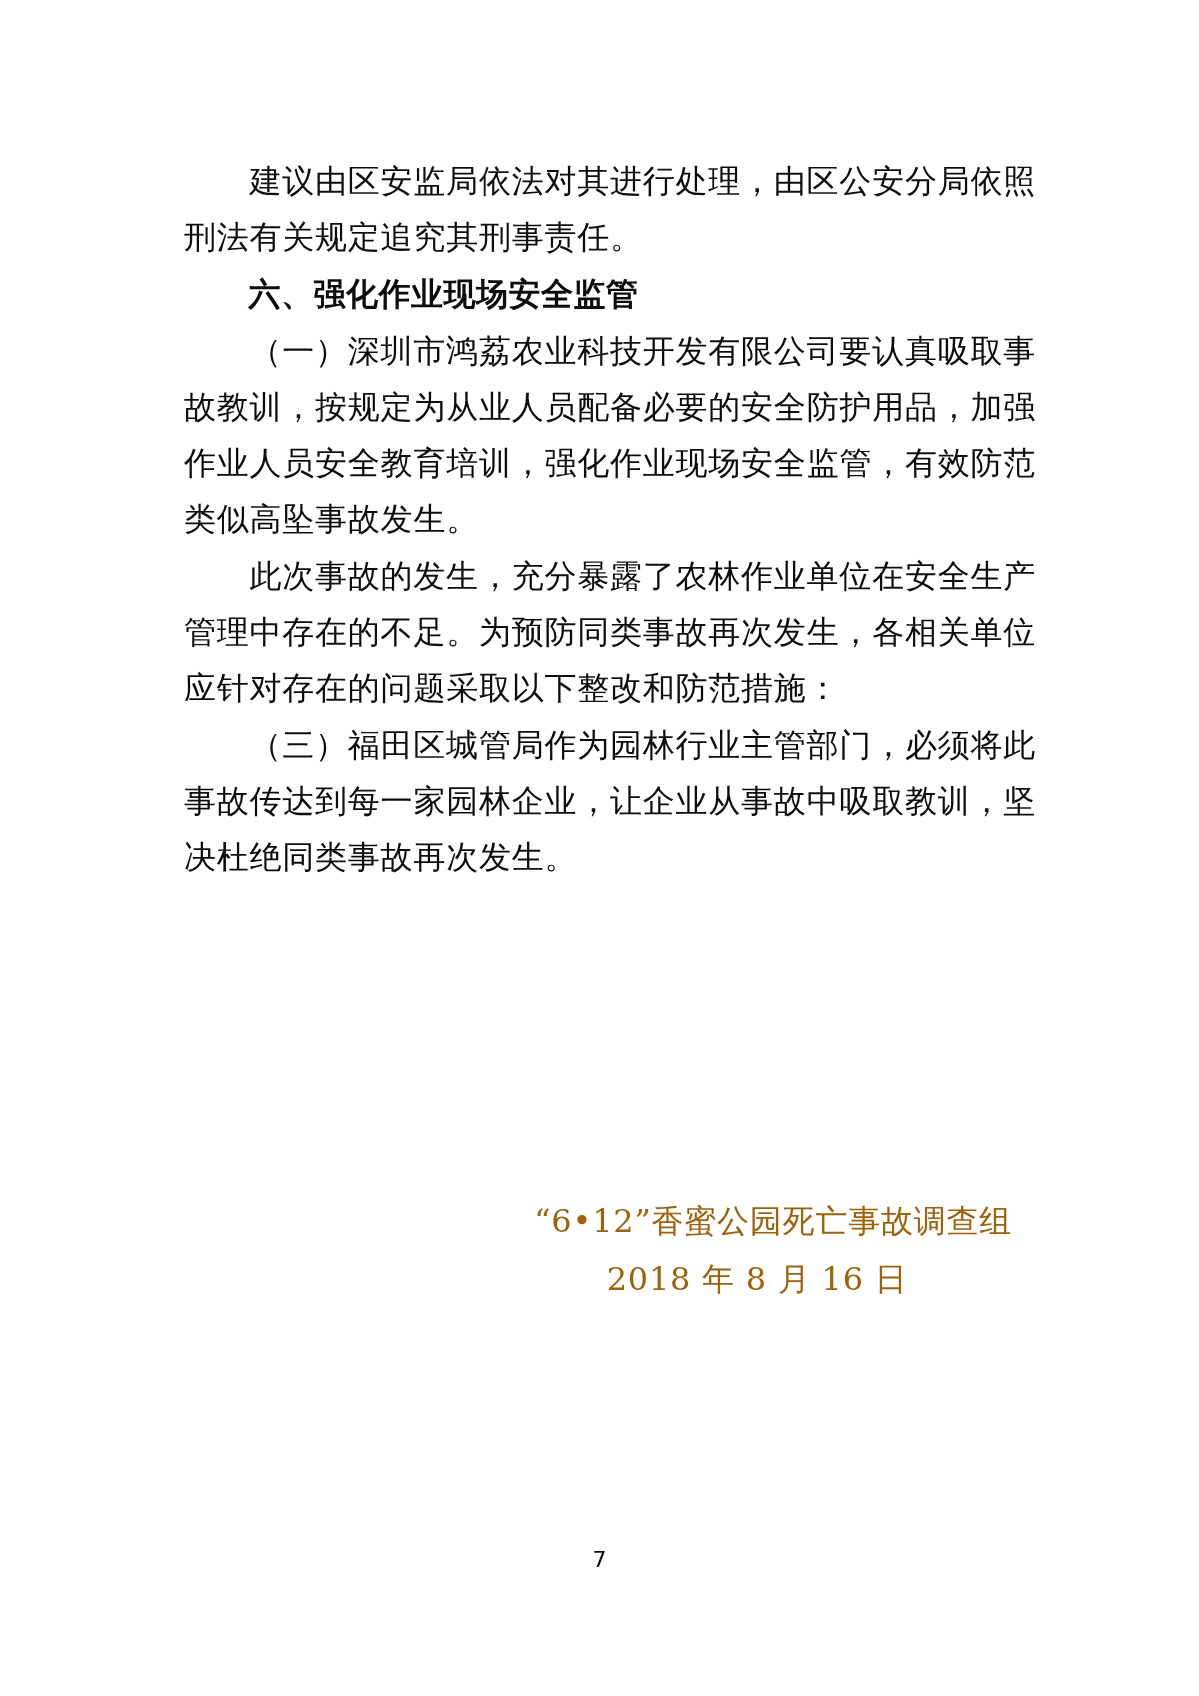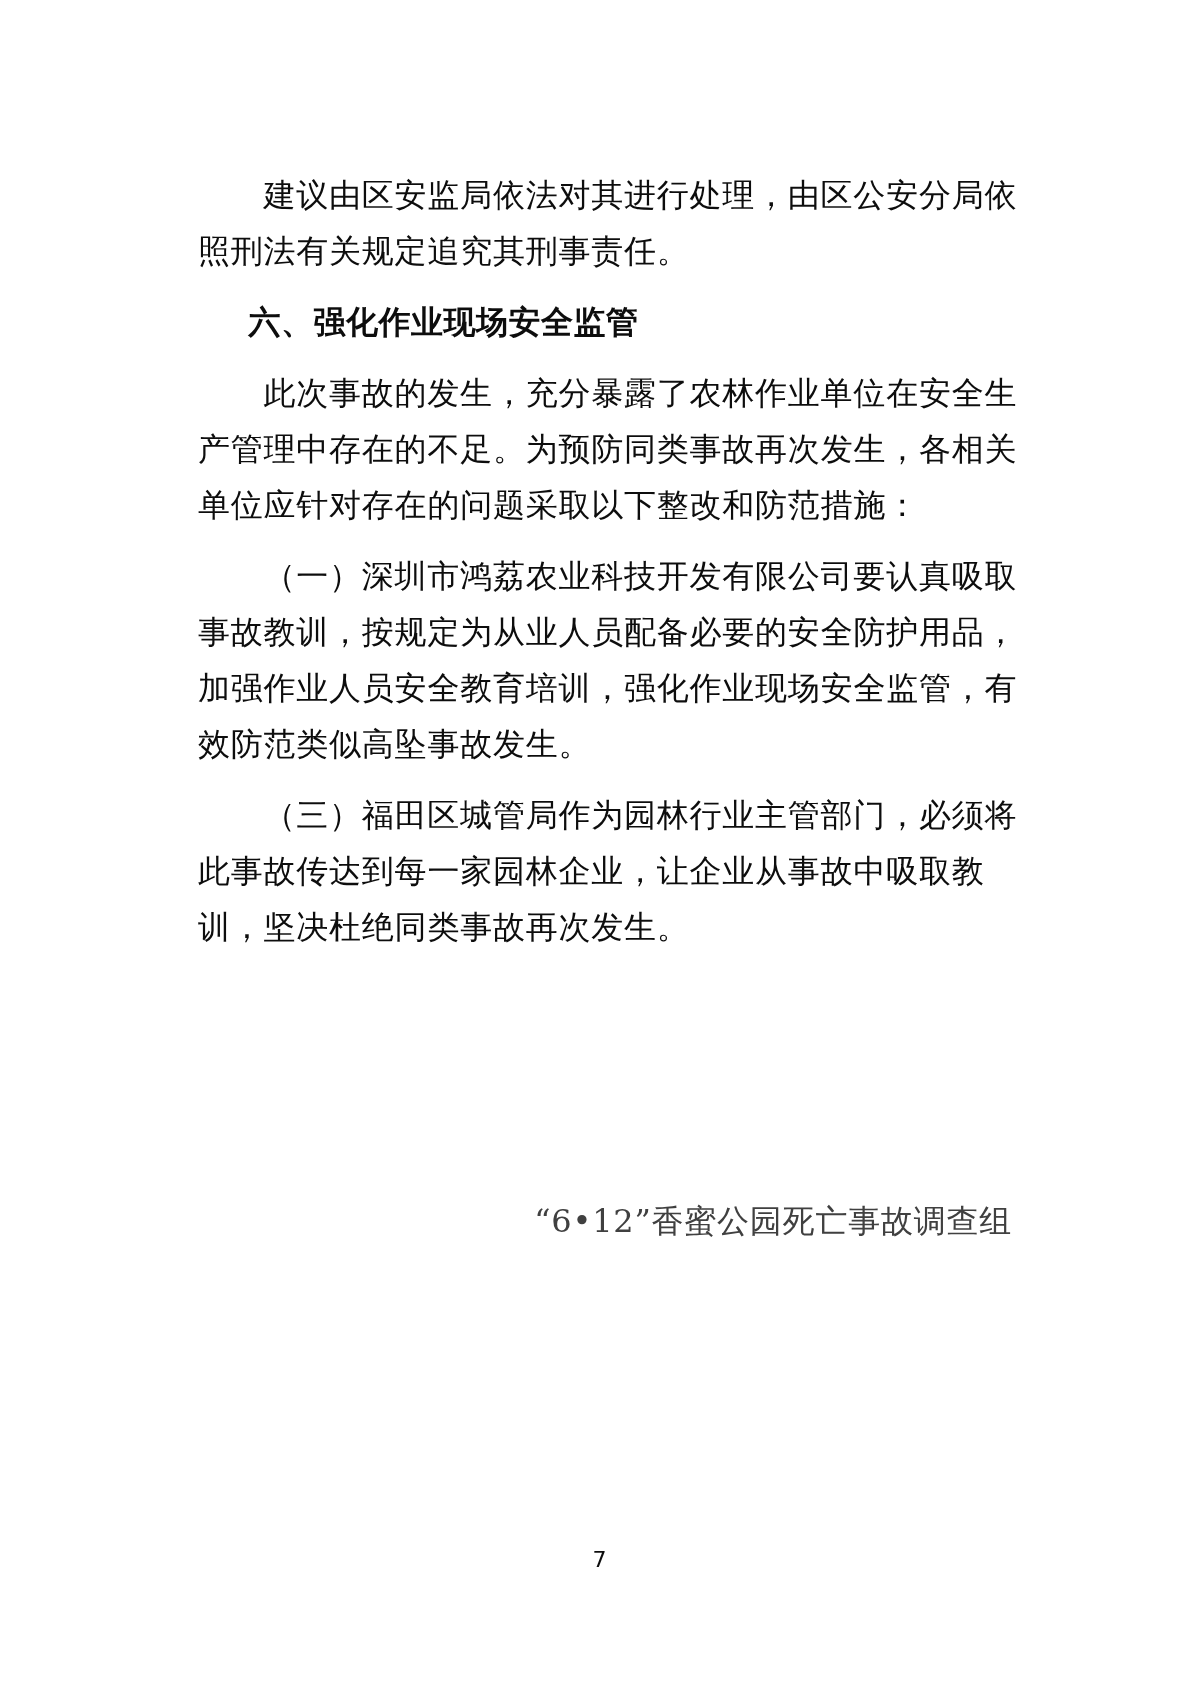--- a/index.html
+++ b/index.html
@@ -28,7 +28,7 @@
     text-align: left;
   }
   .para {
-    margin: 15px;
+    margin: 1px;
     text-indent: 65.5px;
     word-break: normal;
     overflow-wrap: break-word;

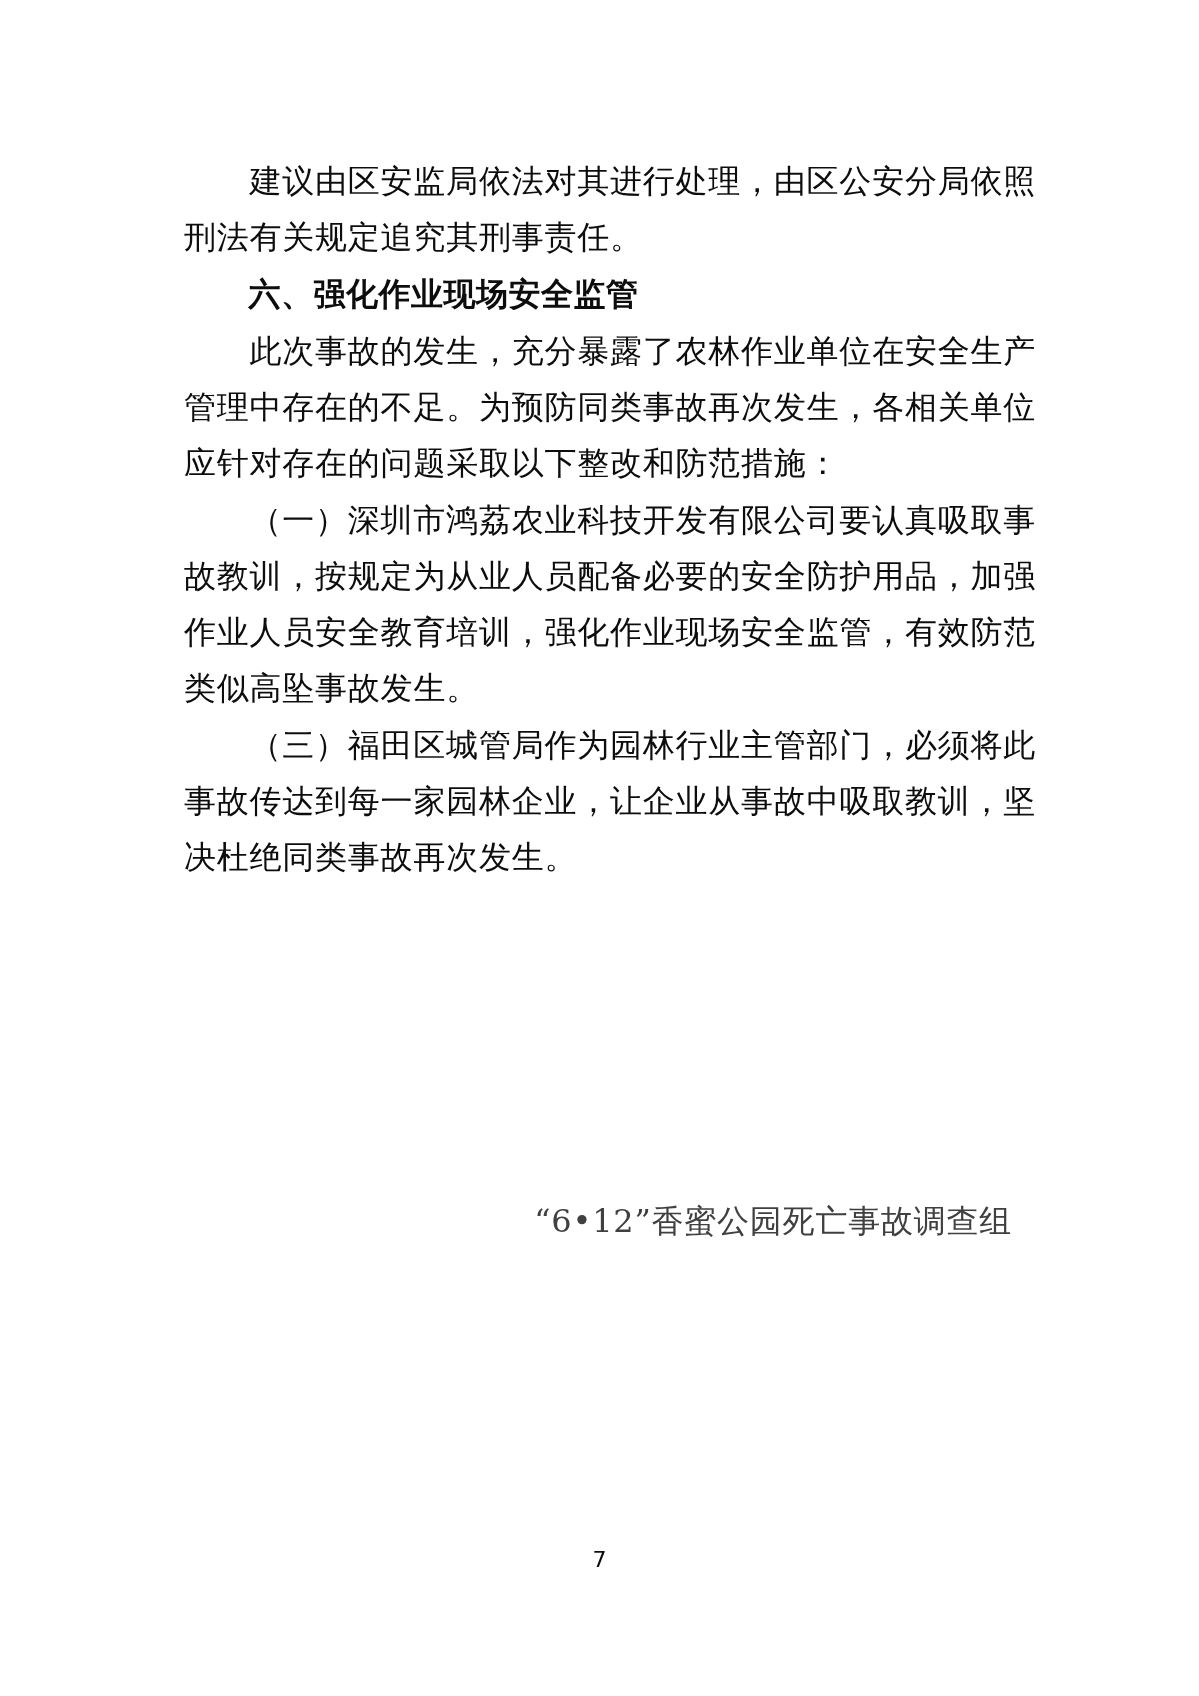--- a/index.html
+++ b/index.html
@@ -75,8 +75,8 @@
   <div class="body-text">
     <p class="para">建议由区安监局依法对其进行处理，由区公安分局依照刑法有关规定追究其刑事责任。</p>
     <p class="heading">六、强化作业现场安全监管</p>
+    <p class="para">（一）深圳市鸿荔农业科技开发有限公司要认真吸取事故教训，按规定为从业人员配备必要的安全防护用品，加强作业人员安全教育培训，强化作业现场安全监管，有效防范类似高坠事故发生。</p>
     <p class="para">此次事故的发生，充分暴露了农林作业单位在安全生产管理中存在的不足。为预防同类事故再次发生，各相关单位应针对存在的问题采取以下整改和防范措施：</p>
-    <p class="para">（一）深圳市鸿荔农业科技开发有限公司要认真吸取事故教训，按规定为从业人员配备必要的安全防护用品，加强作业人员安全教育培训，强化作业现场安全监管，有效防范类似高坠事故发生。</p>
     <p class="para">（三）福田区城管局作为园林行业主管部门，必须将此事故传达到每一家园林企业，让企业从事故中吸取教训，坚决杜绝同类事故再次发生。</p>
   </div>
 

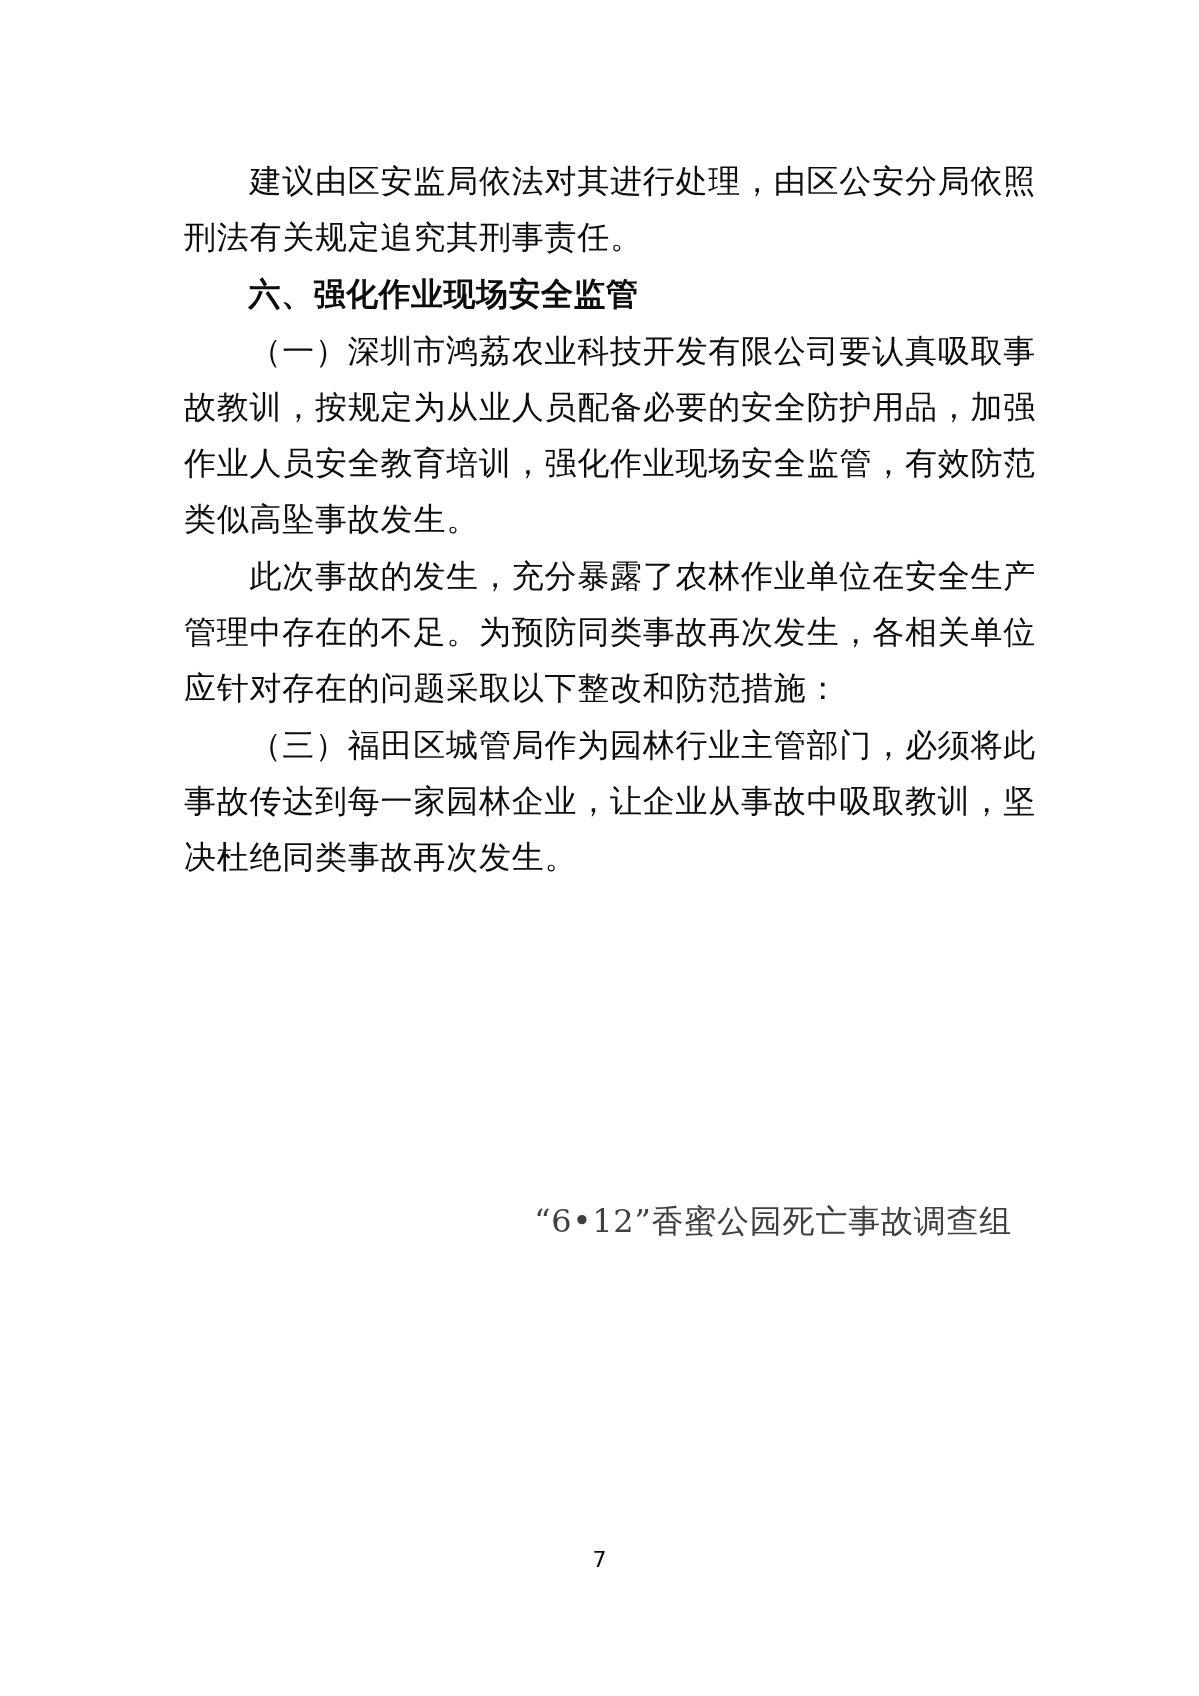--- a/index.html
+++ b/index.html
@@ -50,7 +50,7 @@
     line-height: 58px;
     letter-spacing: 0.77px;
     white-space: nowrap;
-    color: #404040;
+    color: #a16207;
   }
   .signature-date {
     padding-right: 32px;

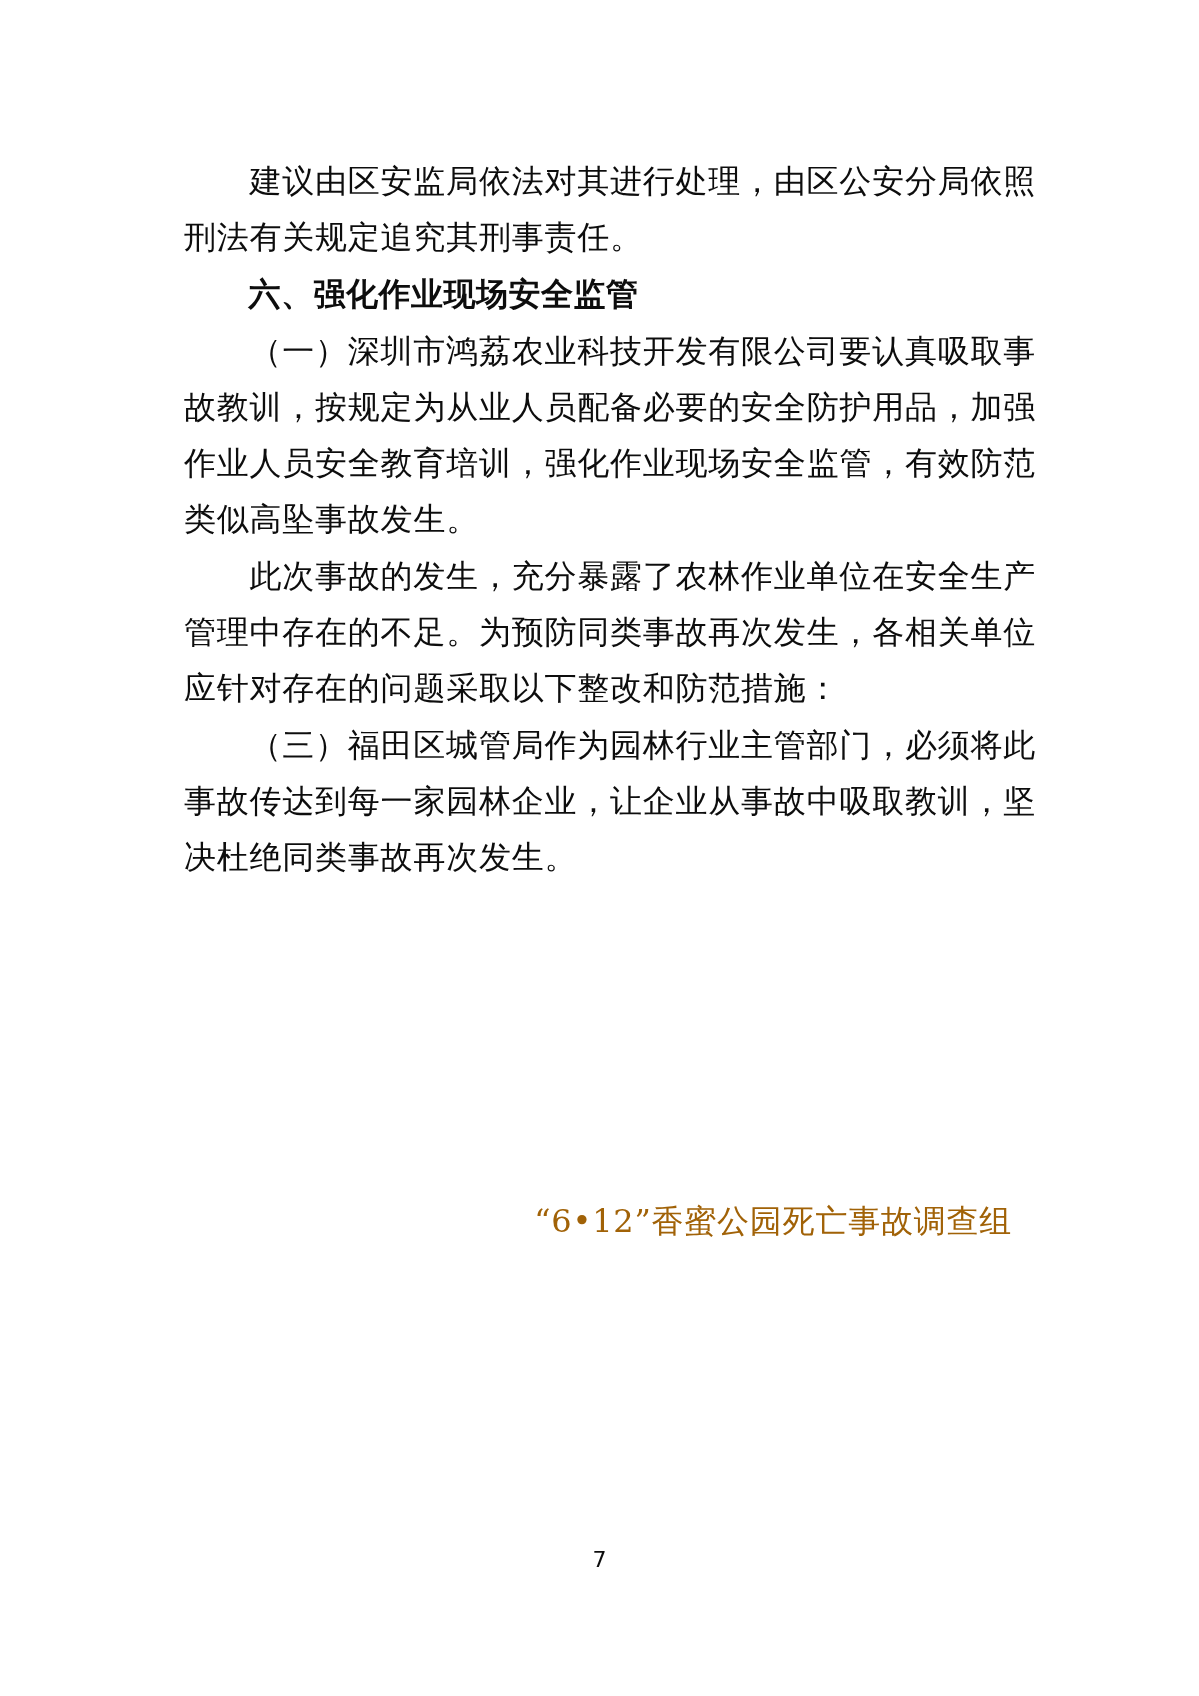--- a/index.html
+++ b/index.html
@@ -82,6 +82,7 @@
 
   <div class="signature-block">
     <div class="signature-org">“6•12”香蜜公园死亡事故调查组</div>
+    <div class="signature-date">2018 年 8 月 16 日</div>
   </div>
 
   <div class="page-number">7</div>

